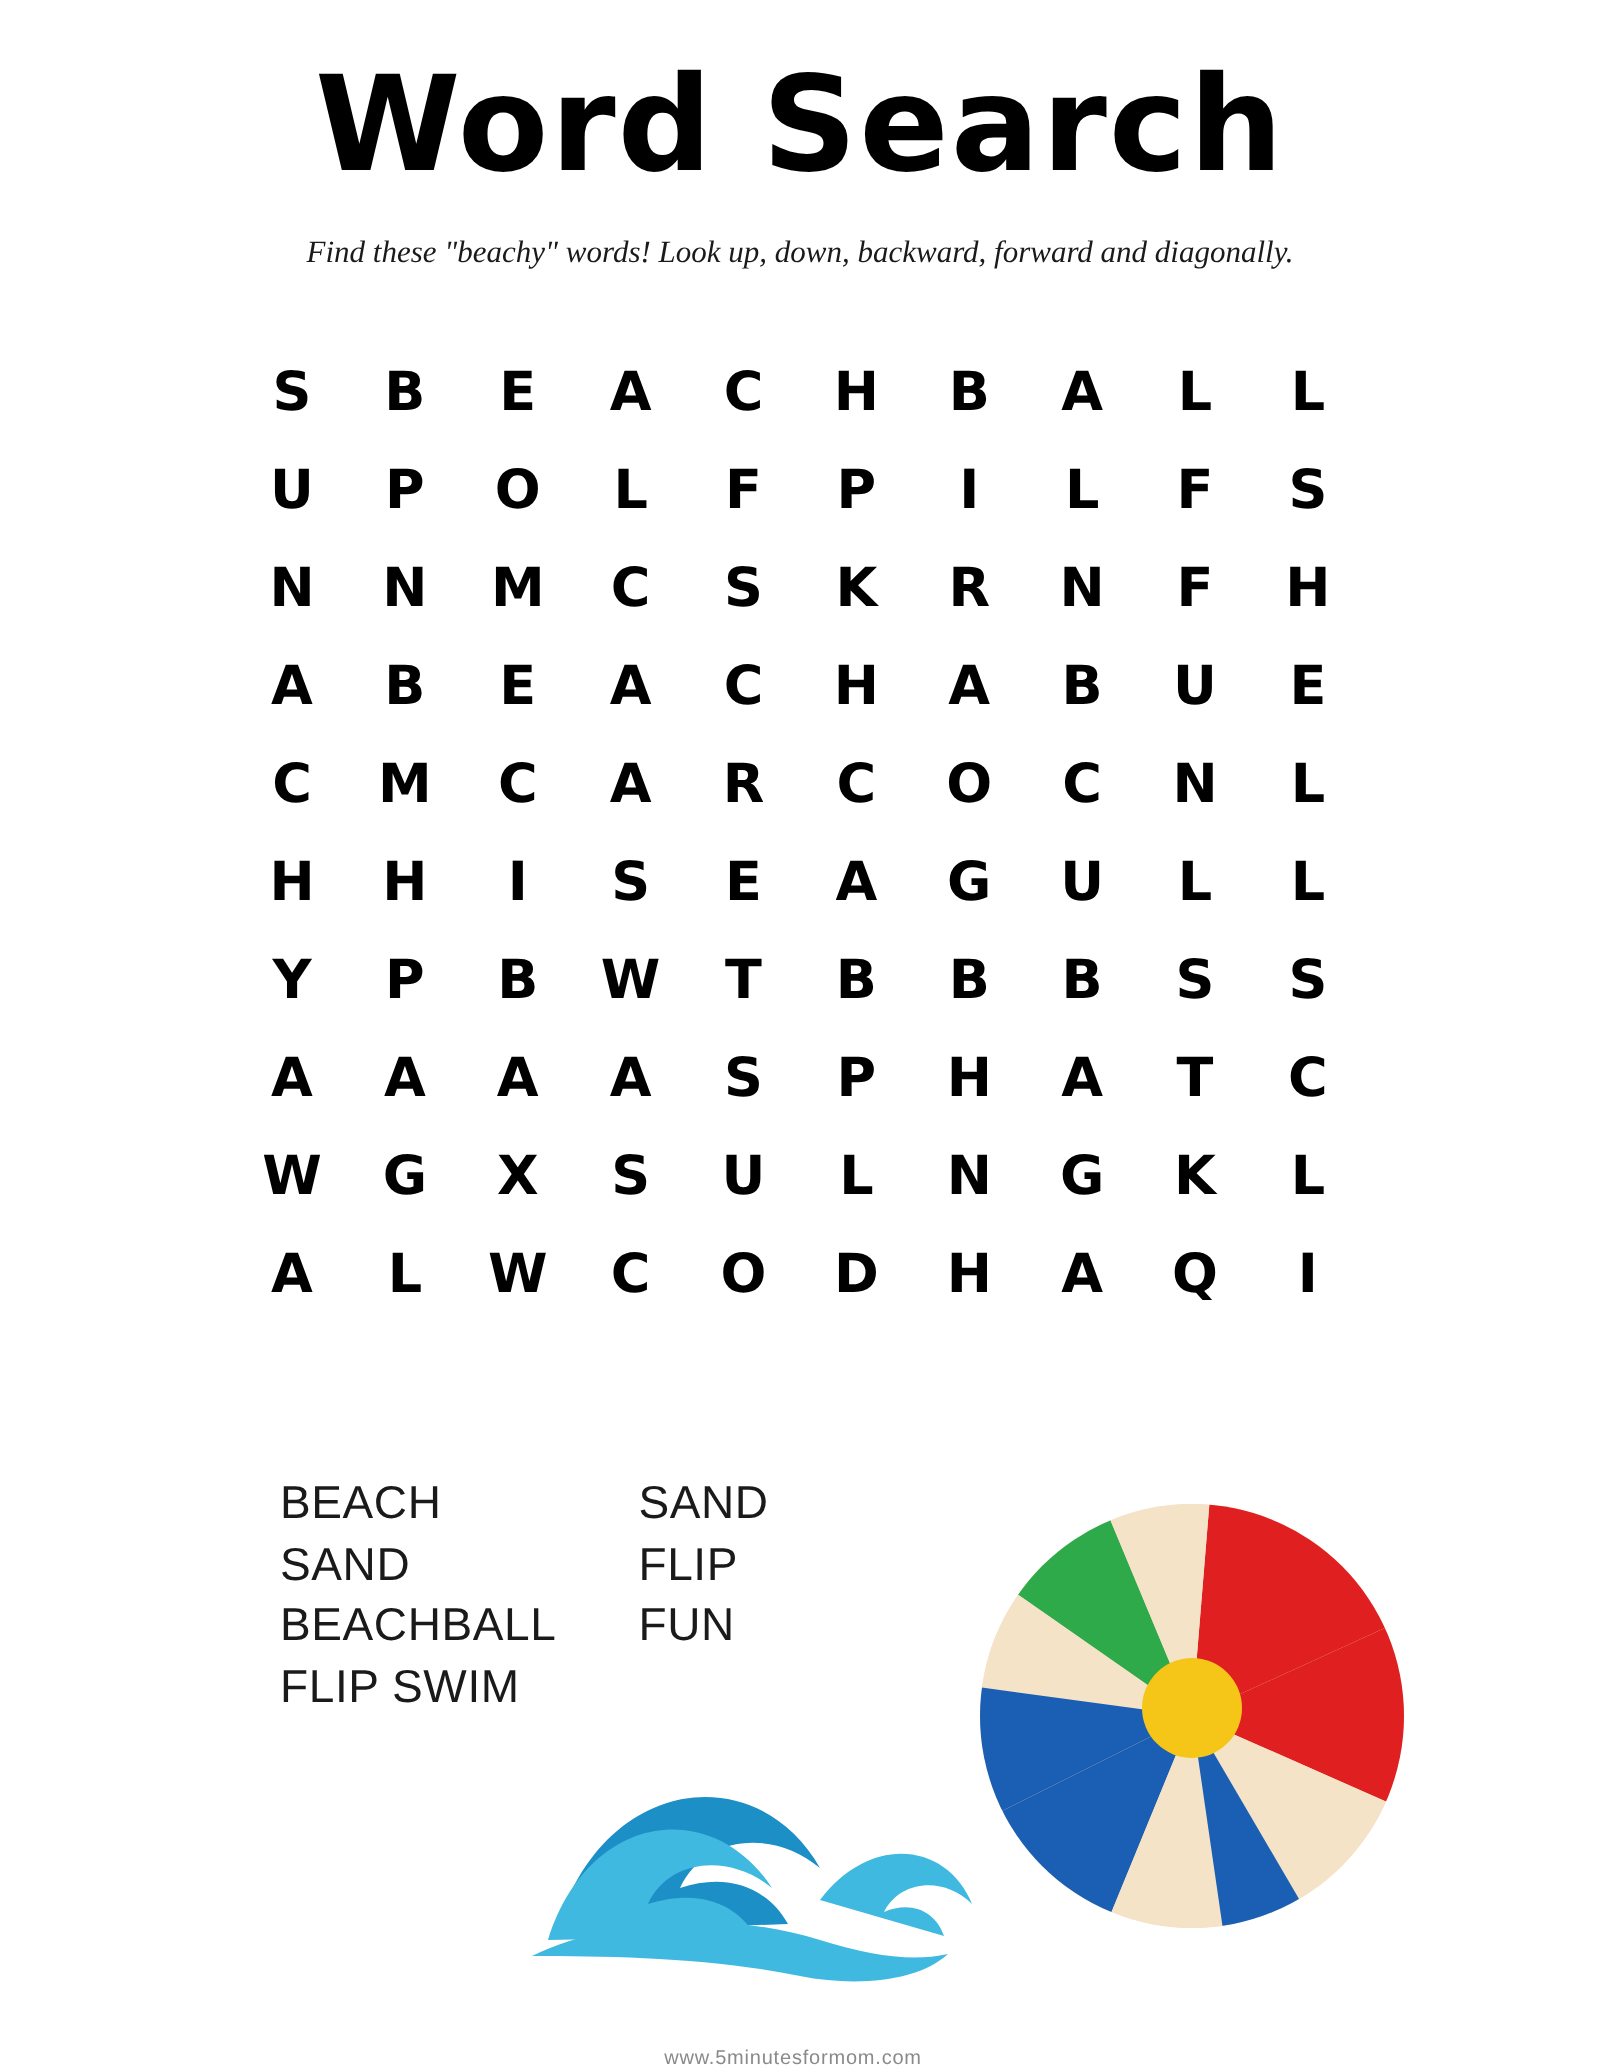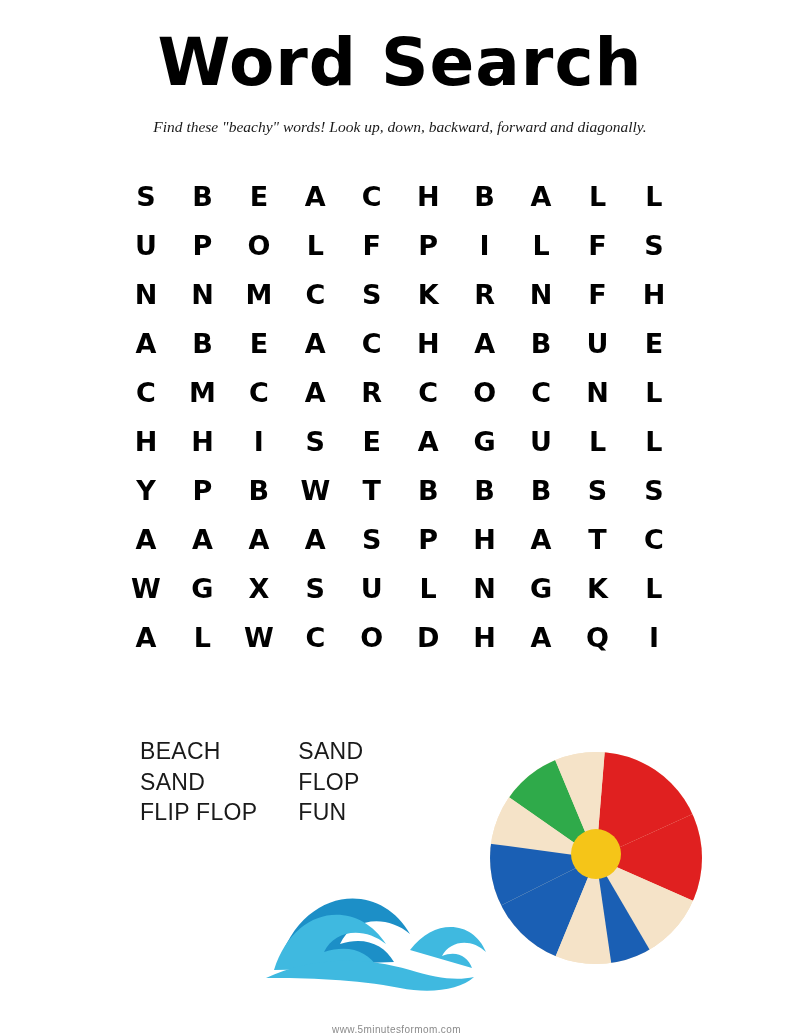--- a/index.html
+++ b/index.html
@@ -258,7 +258,7 @@
       </div>
       <div class="wordcol">
         <span class="word">SAND</span>
-        <span class="word">FLOP</span>
+        <span class="word">FLIP</span>
         <span class="word">FUN</span>
       </div>
     </div>

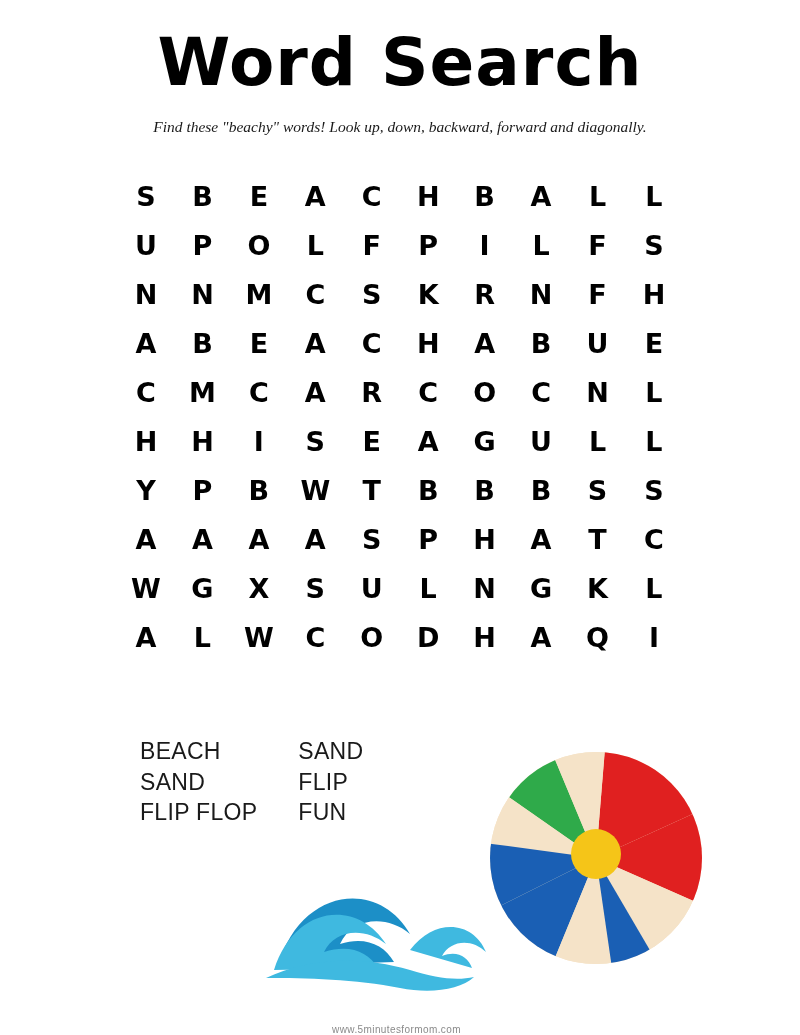--- a/index.html
+++ b/index.html
@@ -254,6 +254,7 @@
       <div class="wordcol">
         <span class="word">BEACH</span>
         <span class="word">SAND</span>
+        <span class="word">BEACHBALL</span>
         <span class="word">FLIP FLOP</span>
       </div>
       <div class="wordcol">

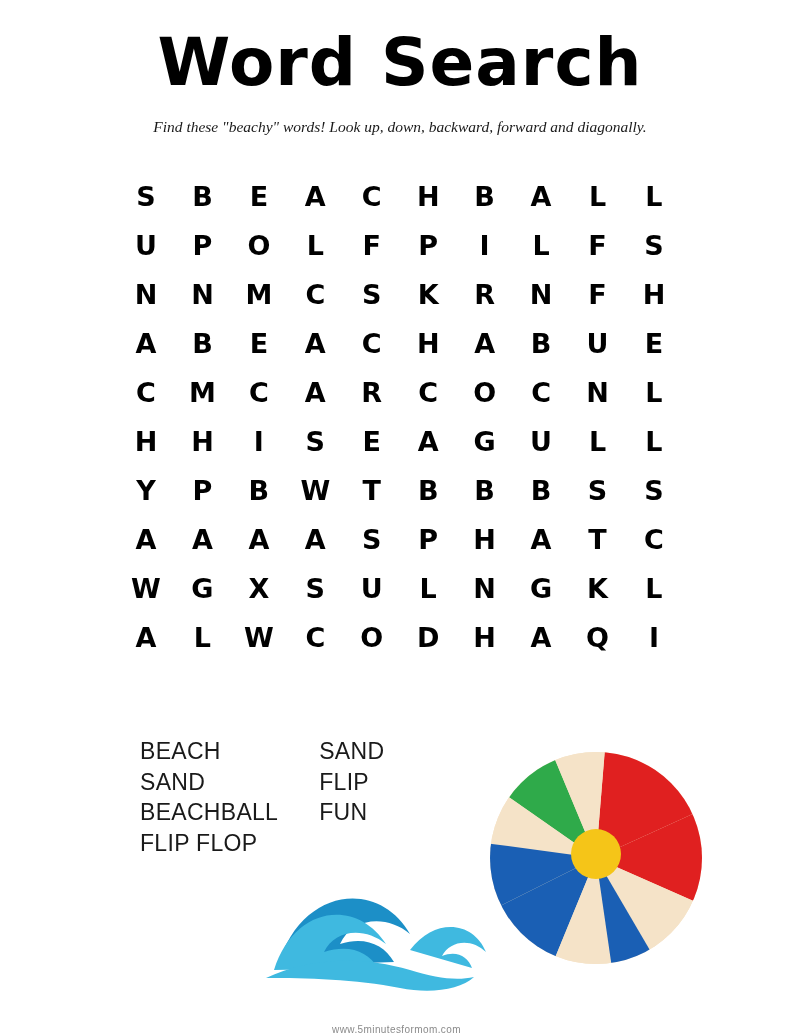--- a/index.html
+++ b/index.html
@@ -255,7 +255,7 @@
         <span class="word">BEACH</span>
         <span class="word">SAND</span>
         <span class="word">BEACHBALL</span>
-        <span class="word">FLIP FLOP</span>
+        <span class="word">FLIP SWIM</span>
       </div>
       <div class="wordcol">
         <span class="word">SAND</span>

